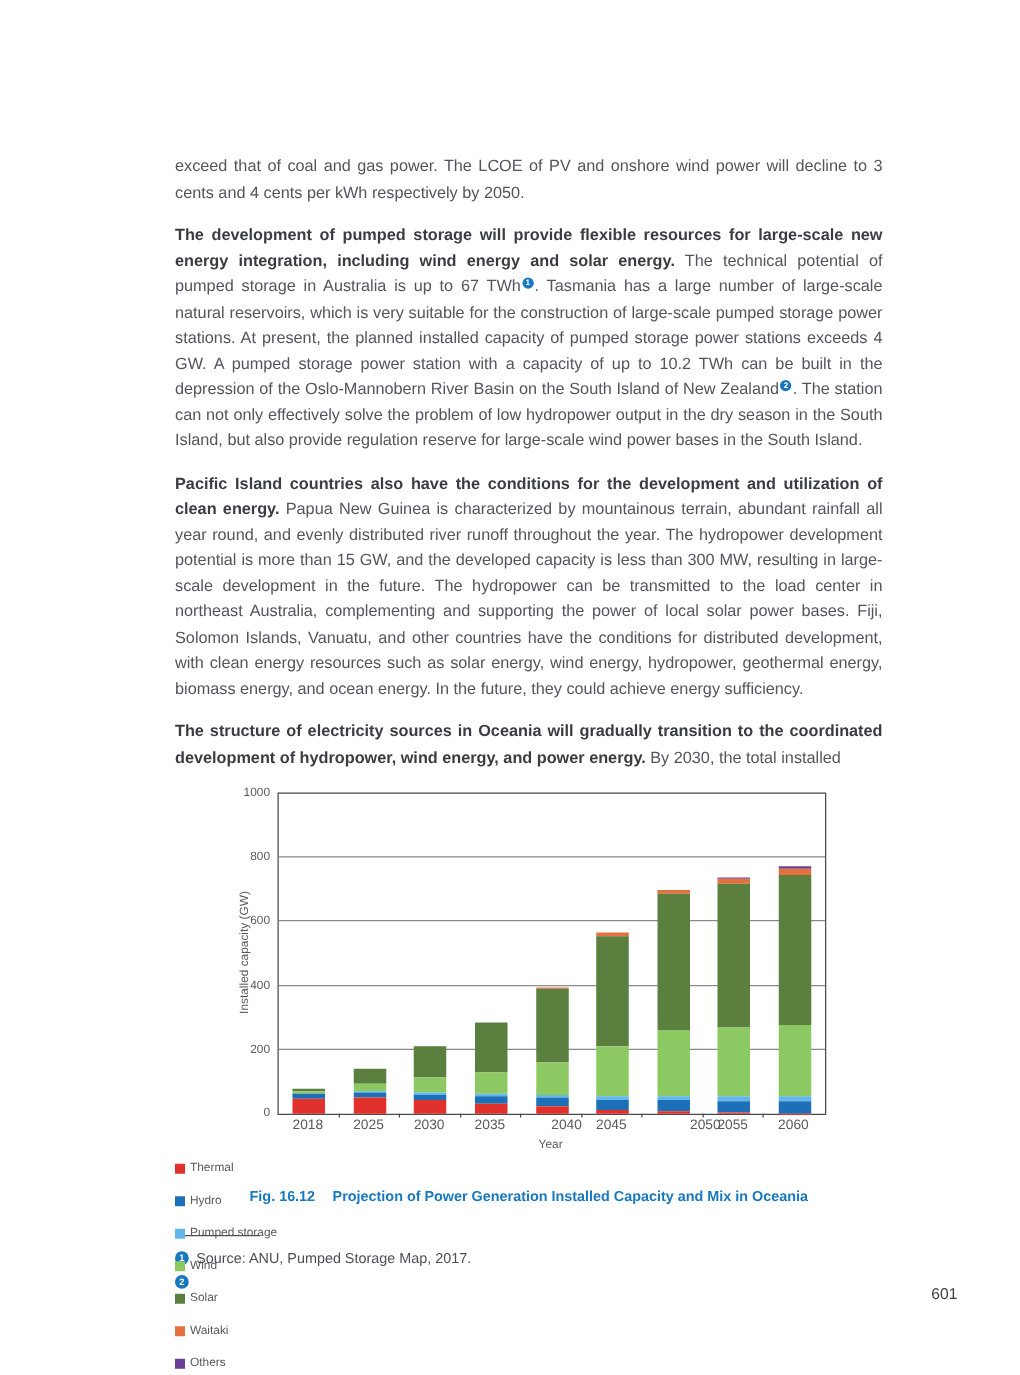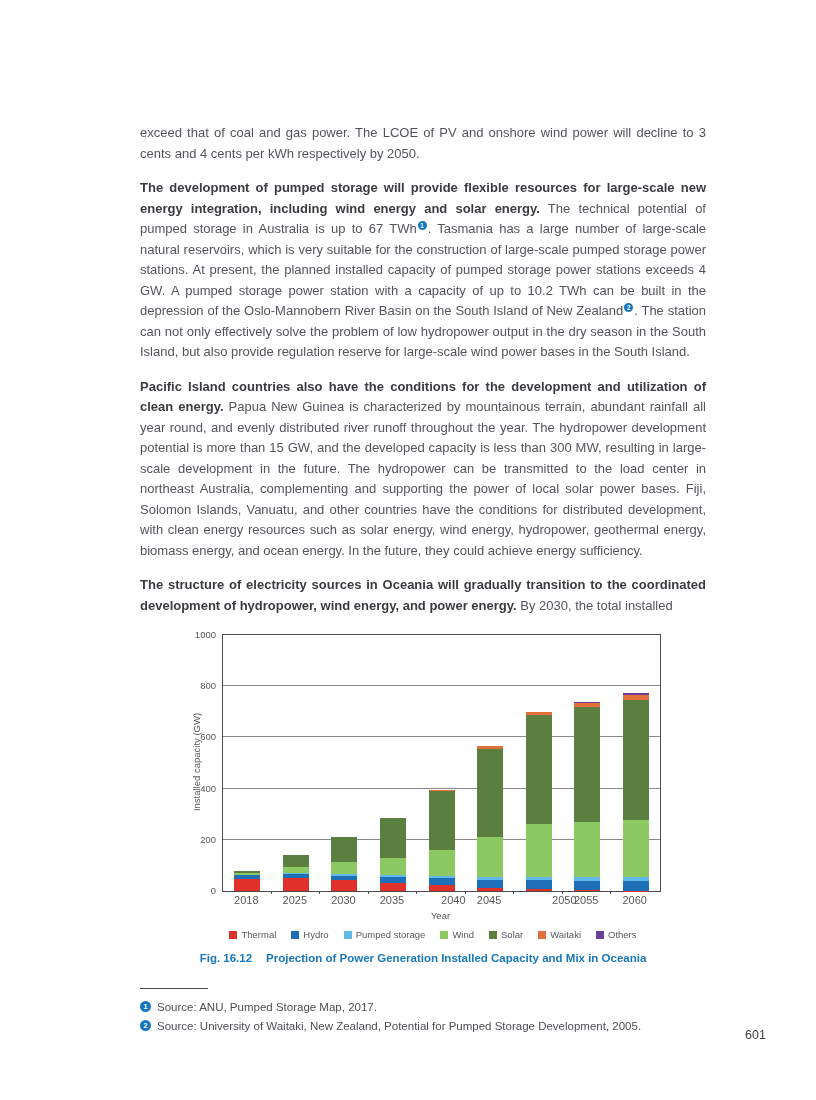--- a/index.html
+++ b/index.html
@@ -27,8 +27,8 @@
   .x-labels span{position:absolute;top:264px;text-align:center;font-size:11px;color:#58595b;}
   .x-title{position:absolute;left:82px;top:280px;width:437px;text-align:center;
            font-size:9.5px;color:#58595b;}
-  .legend{position:absolute;left:10px;top:299px;width:566px;display:flex;justify-content:center;
-          gap:15px;}
+  .legend{position:absolute;left:0;top:299px;width:566px;display:flex;justify-content:center;
+          gap:15px;flex-direction:column;}
   .legend .item{display:flex;align-items:center;gap:4px;font-size:9.5px;color:#58595b;}
   .legend .sw{width:8px;height:8px;display:inline-block;}
   .caption{position:absolute;left:0;top:322px;width:566px;text-align:center;

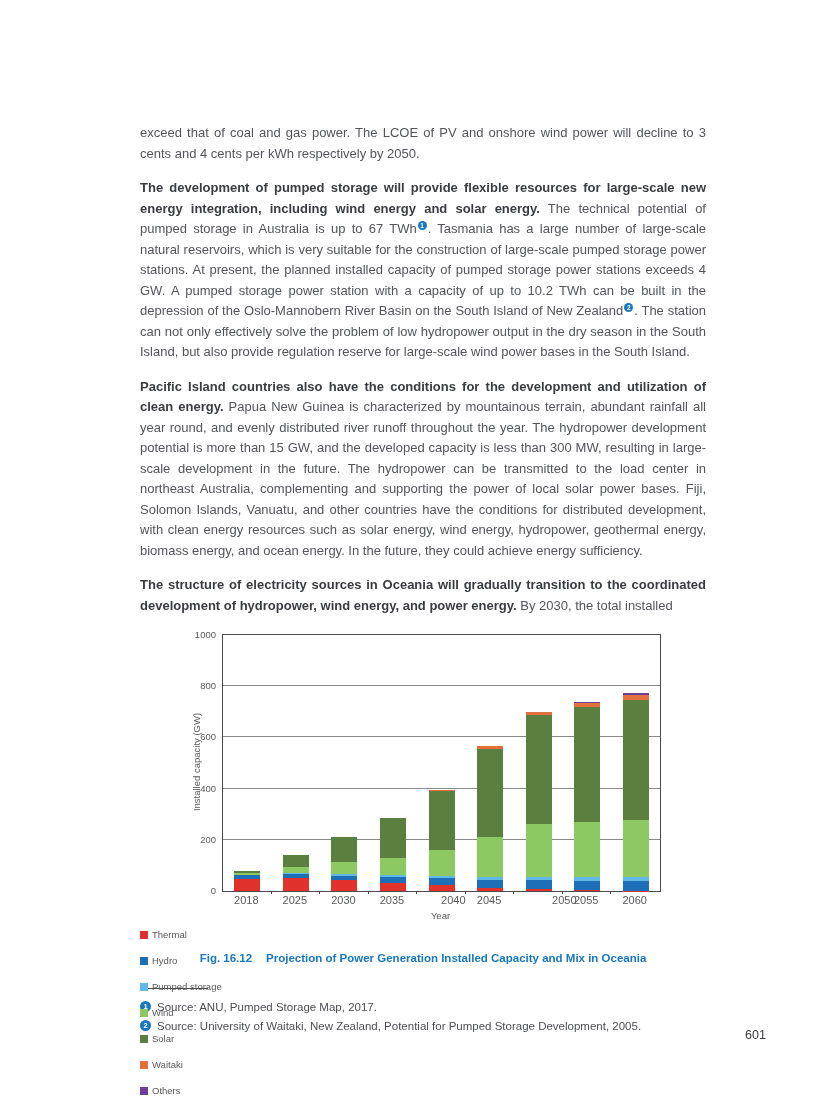--- a/index.html
+++ b/index.html
@@ -205,7 +205,6 @@
         </div>
       <div class="fn-line">
           <span class="fn-circle">2</span>
-          <span>Source: University of Waitaki, New Zealand, Potential for Pumped Storage Development, 2005.</span>
         </div>
     </div>
   </div>

